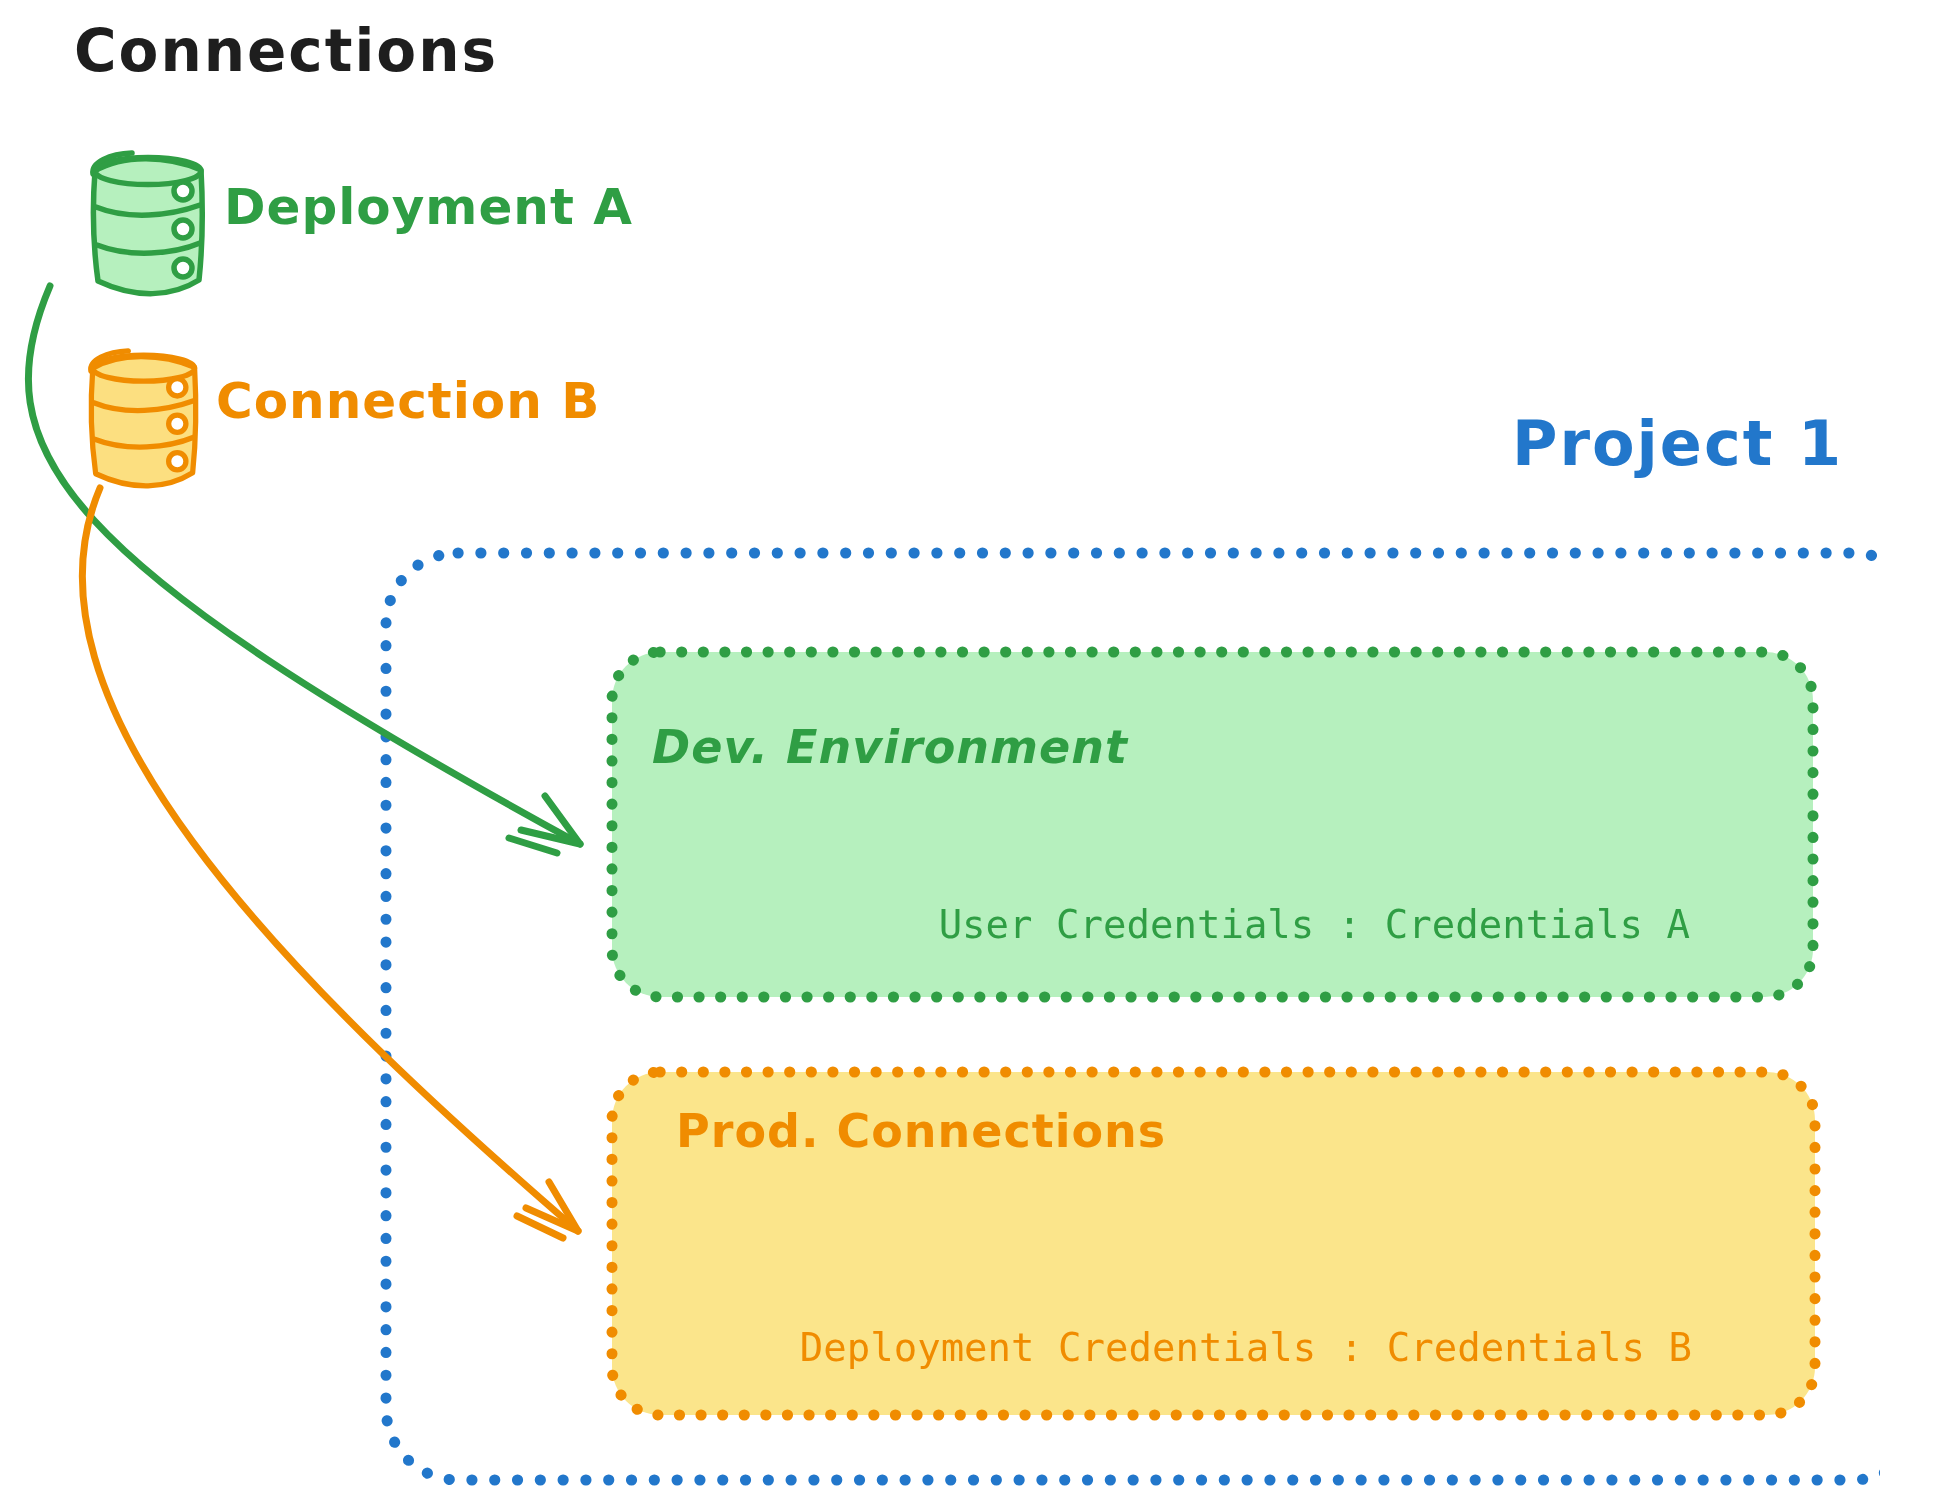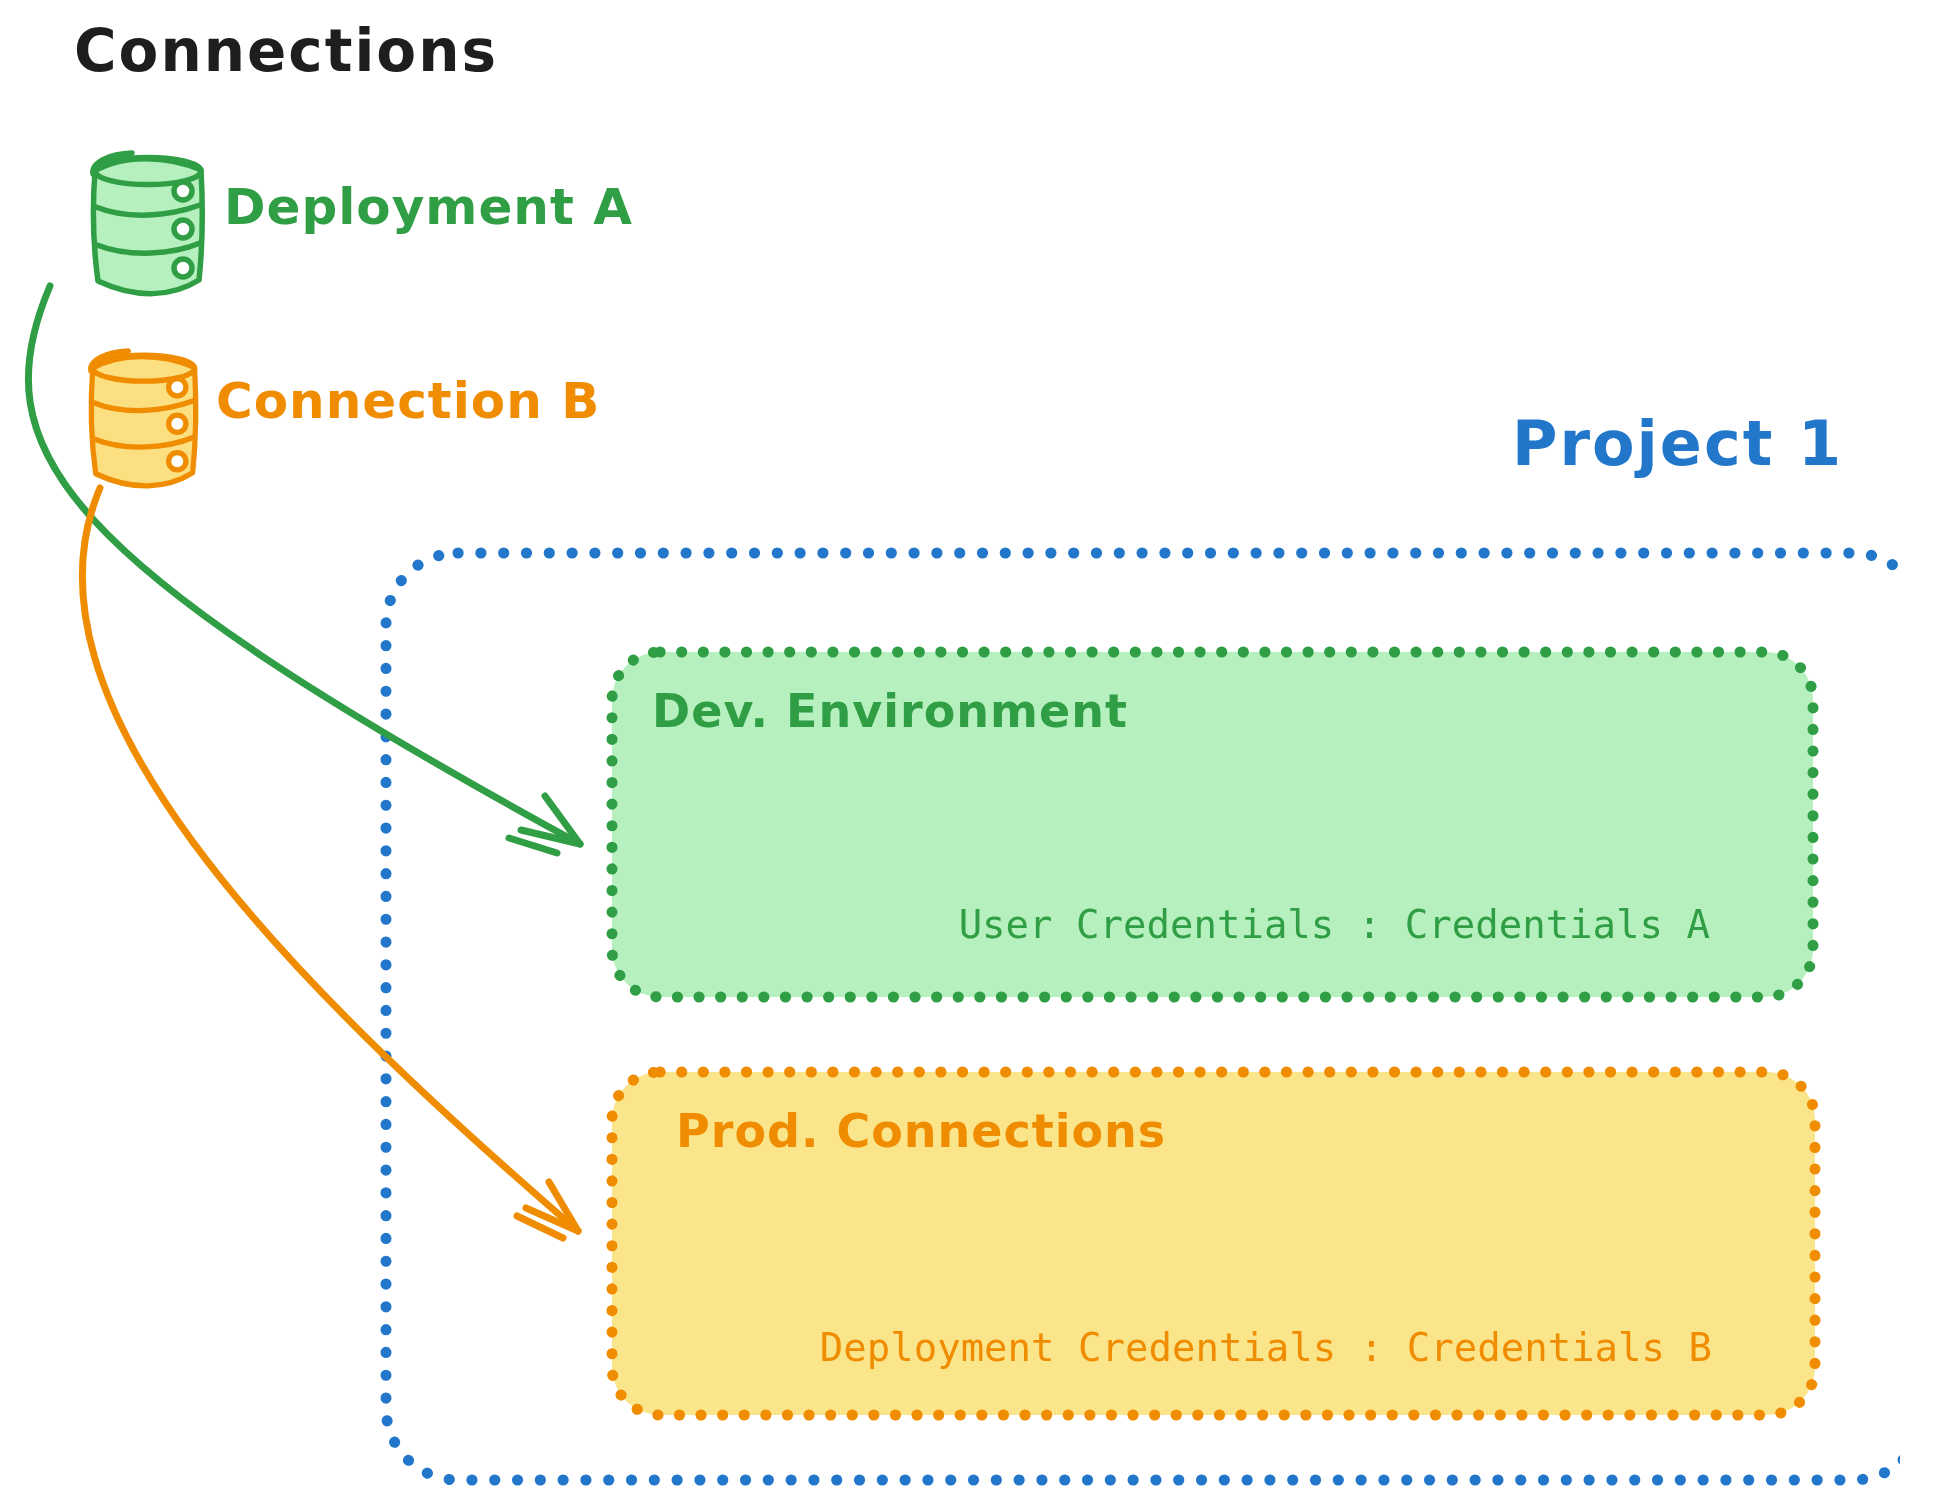--- a/index.html
+++ b/index.html
@@ -9,7 +9,6 @@
     background:#ffffff;
     overflow:hidden;
     font-family:"DejaVu Sans", sans-serif;
-    padding-left:20px;
   }
   #scene{position:absolute;left:0;top:0;width:1948px;height:1506px;}
 

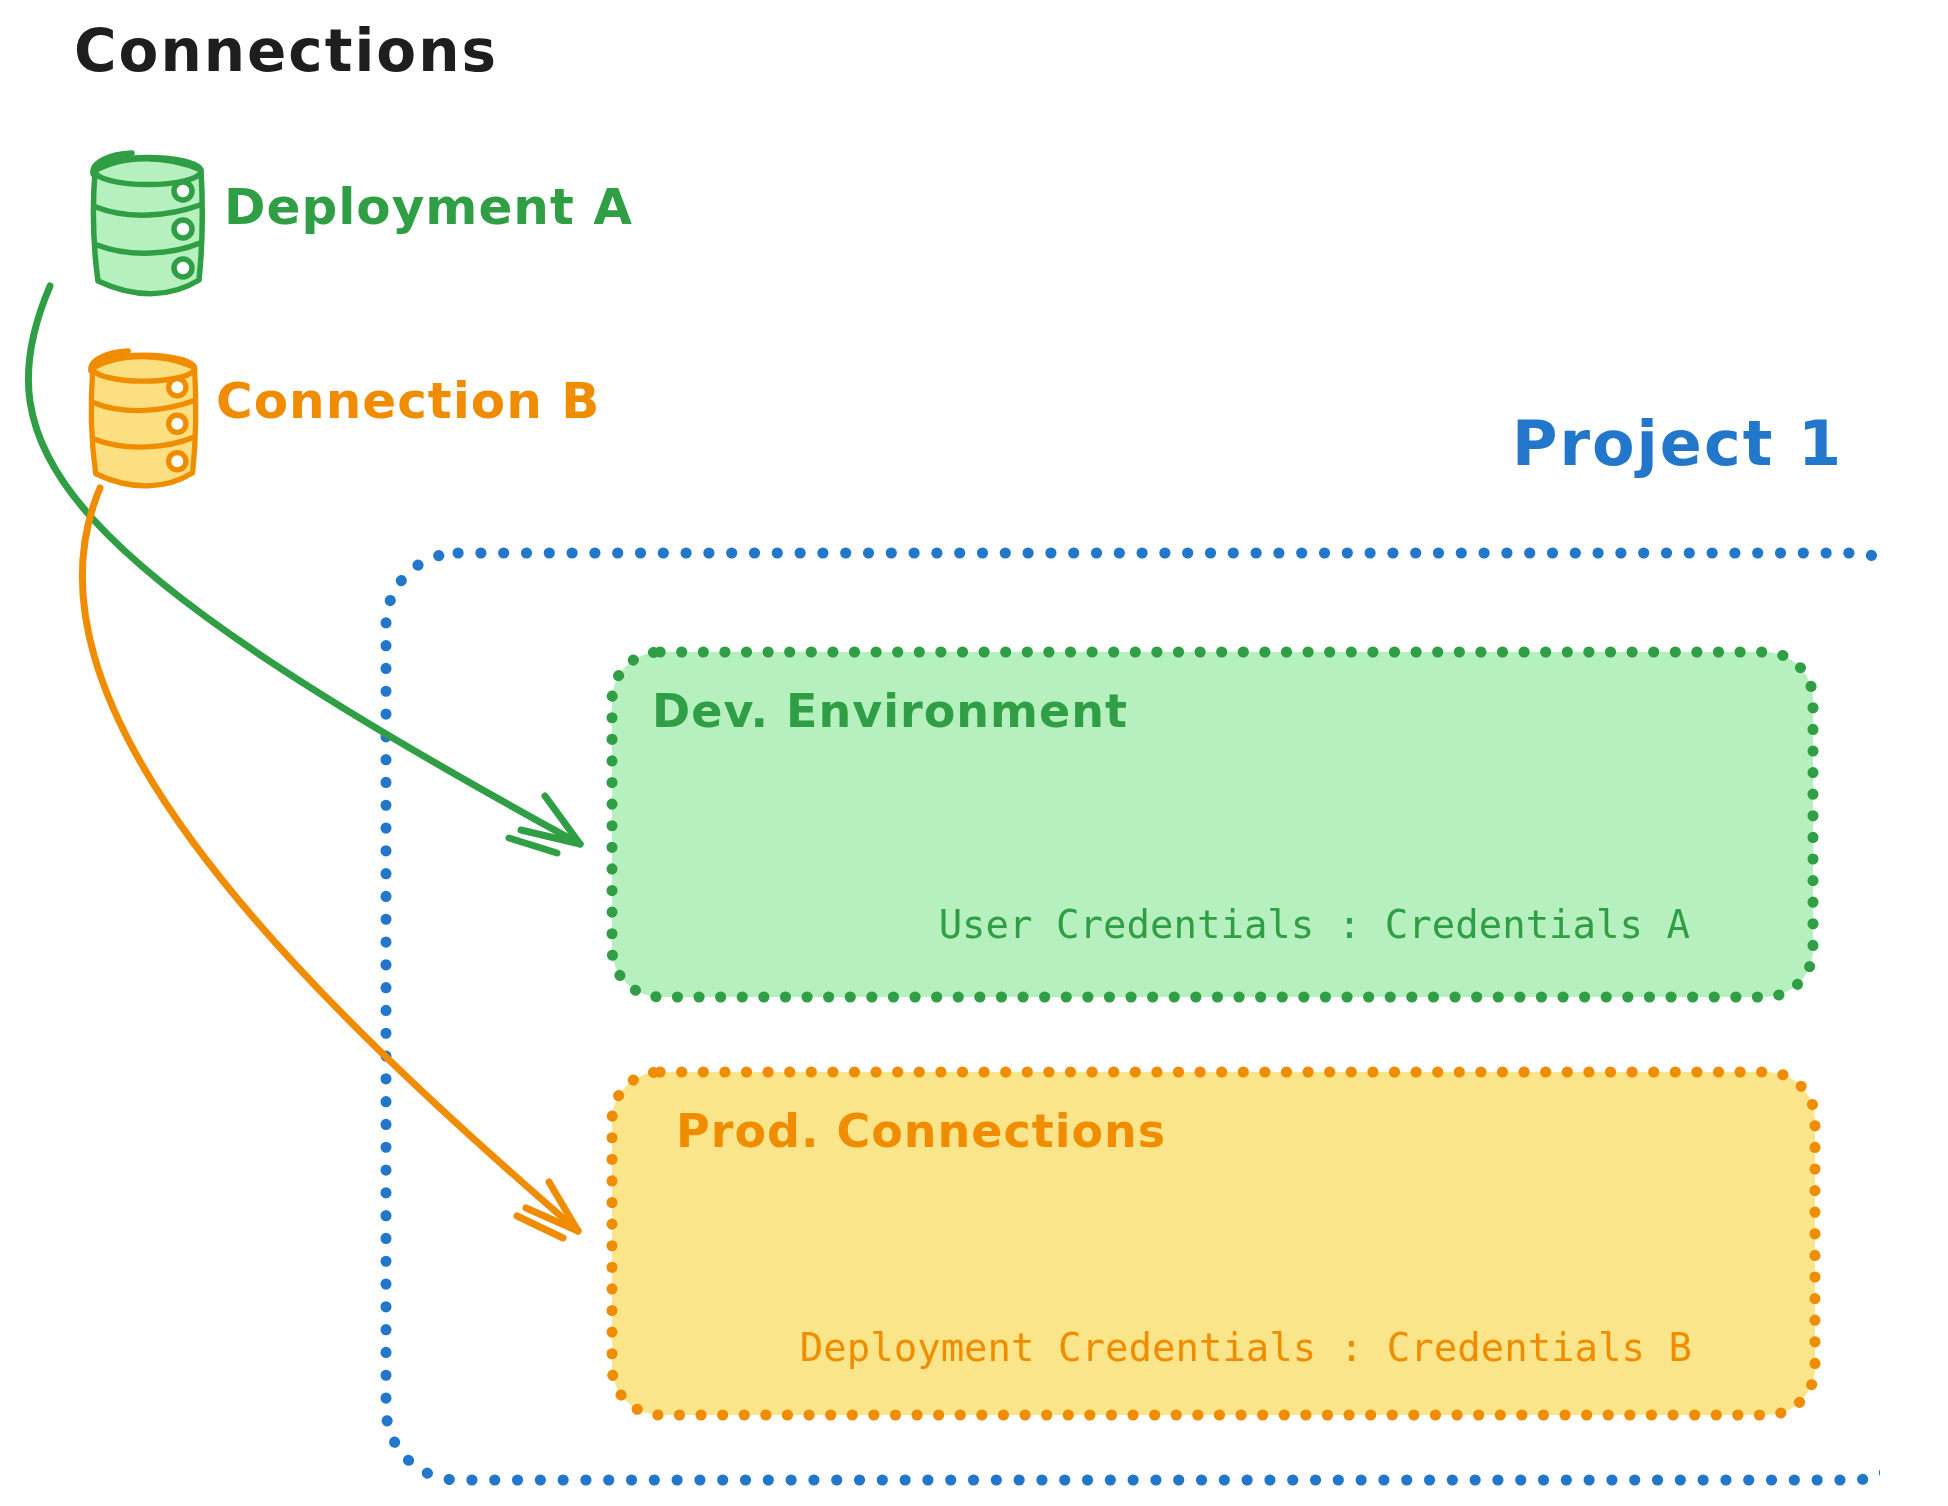--- a/index.html
+++ b/index.html
@@ -29,7 +29,7 @@
     color:var(--blue);
   }
   .env-label{font-size:46px;font-weight:600;letter-spacing:1px;}
-  .dev-label{left:652px;top:688px;color:var(--green);}
+  .dev-label{left:652px;top:724px;color:var(--green);font-style:italic;}
   .prod-label{left:676px;top:1108px;color:var(--orange);}
 
   .creds{

